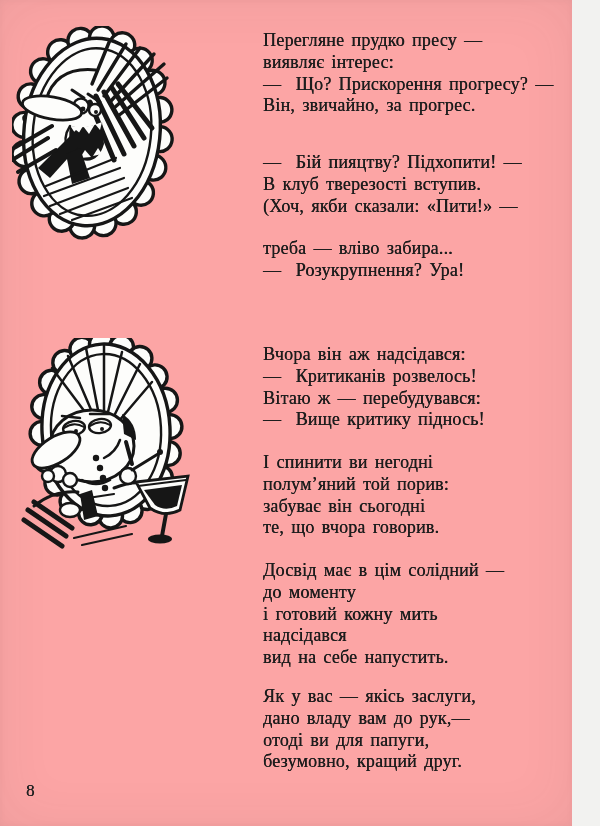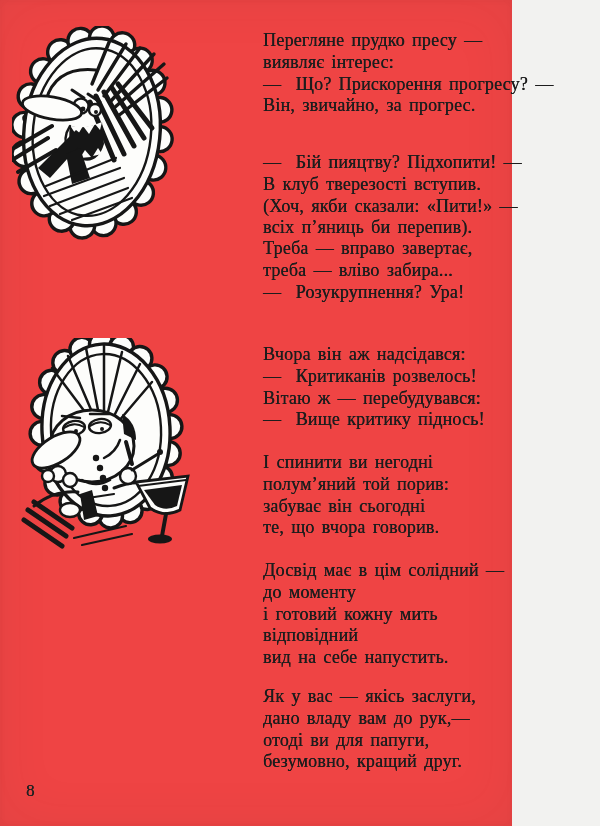--- a/index.html
+++ b/index.html
@@ -11,8 +11,8 @@
   }
   .page{
     position:relative;
-    width:512px;height:826px;
-    background:#ef4444;
+    width:572px;height:826px;
+    background:#fca5a5;
     box-shadow:inset 0 0 55px rgba(60,60,55,.07), inset 0 0 6px rgba(60,60,55,.05);
     color:#1d1d1d;
   }

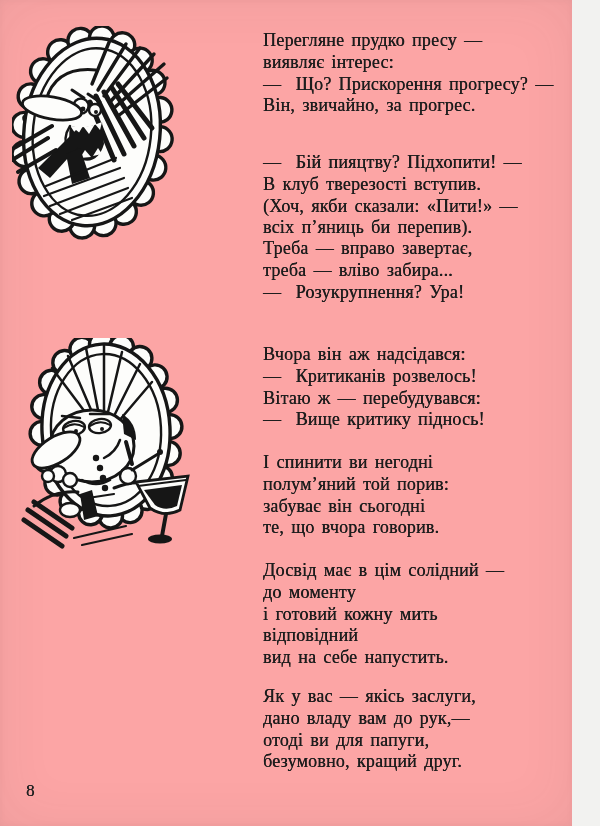--- a/index.html
+++ b/index.html
@@ -238,7 +238,6 @@
       <div class="line">—  Бій пияцтву? Підхопити! —</div>
       <div class="line">В клуб тверезості вступив.</div>
       <div class="line">(Хоч, якби сказали: «Пити!» —</div>
-      <div class="line">всіх п’яниць би перепив).</div>
     </div>
 
     <div class="stanza" style="top:238px">

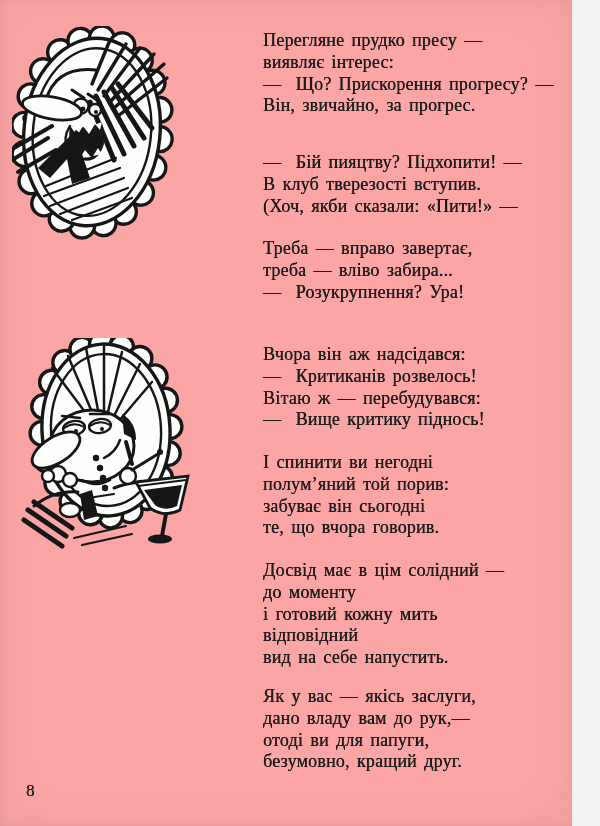--- a/index.html
+++ b/index.html
@@ -241,7 +241,6 @@
     </div>
 
     <div class="stanza" style="top:238px">
-      <div class="line">Треба — вправо завертає,</div>
       <div class="line">треба — вліво забира...</div>
       <div class="line">—  Розукрупнення? Ура!</div>
     </div>

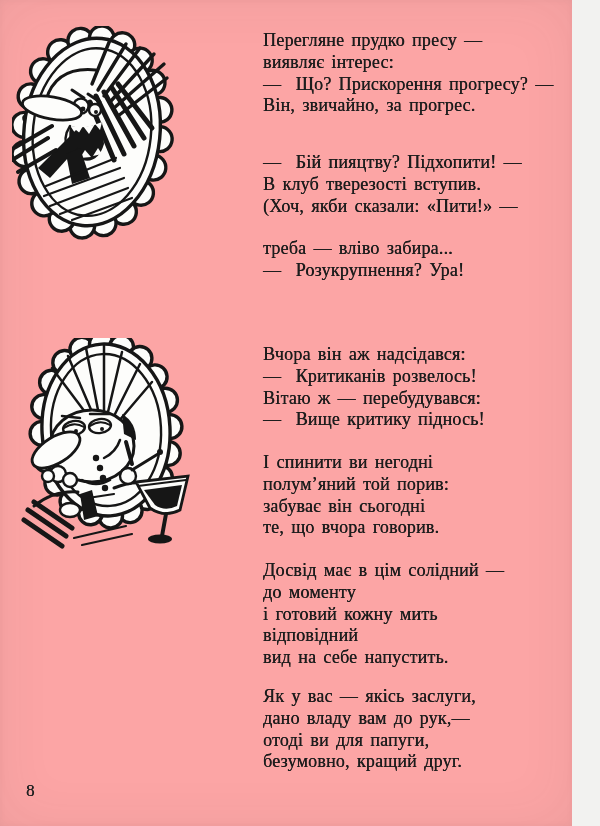--- a/index.html
+++ b/index.html
@@ -263,7 +263,7 @@
       <div class="line">Досвід має в цім солідний —</div>
       <div class="line">до моменту</div>
       <div class="line">і готовий кожну мить</div>
-      <div class="line">відповідний</div>
+      <div class="line">надсідався</div>
       <div class="line">вид на себе напустить.</div>
     </div>
 

